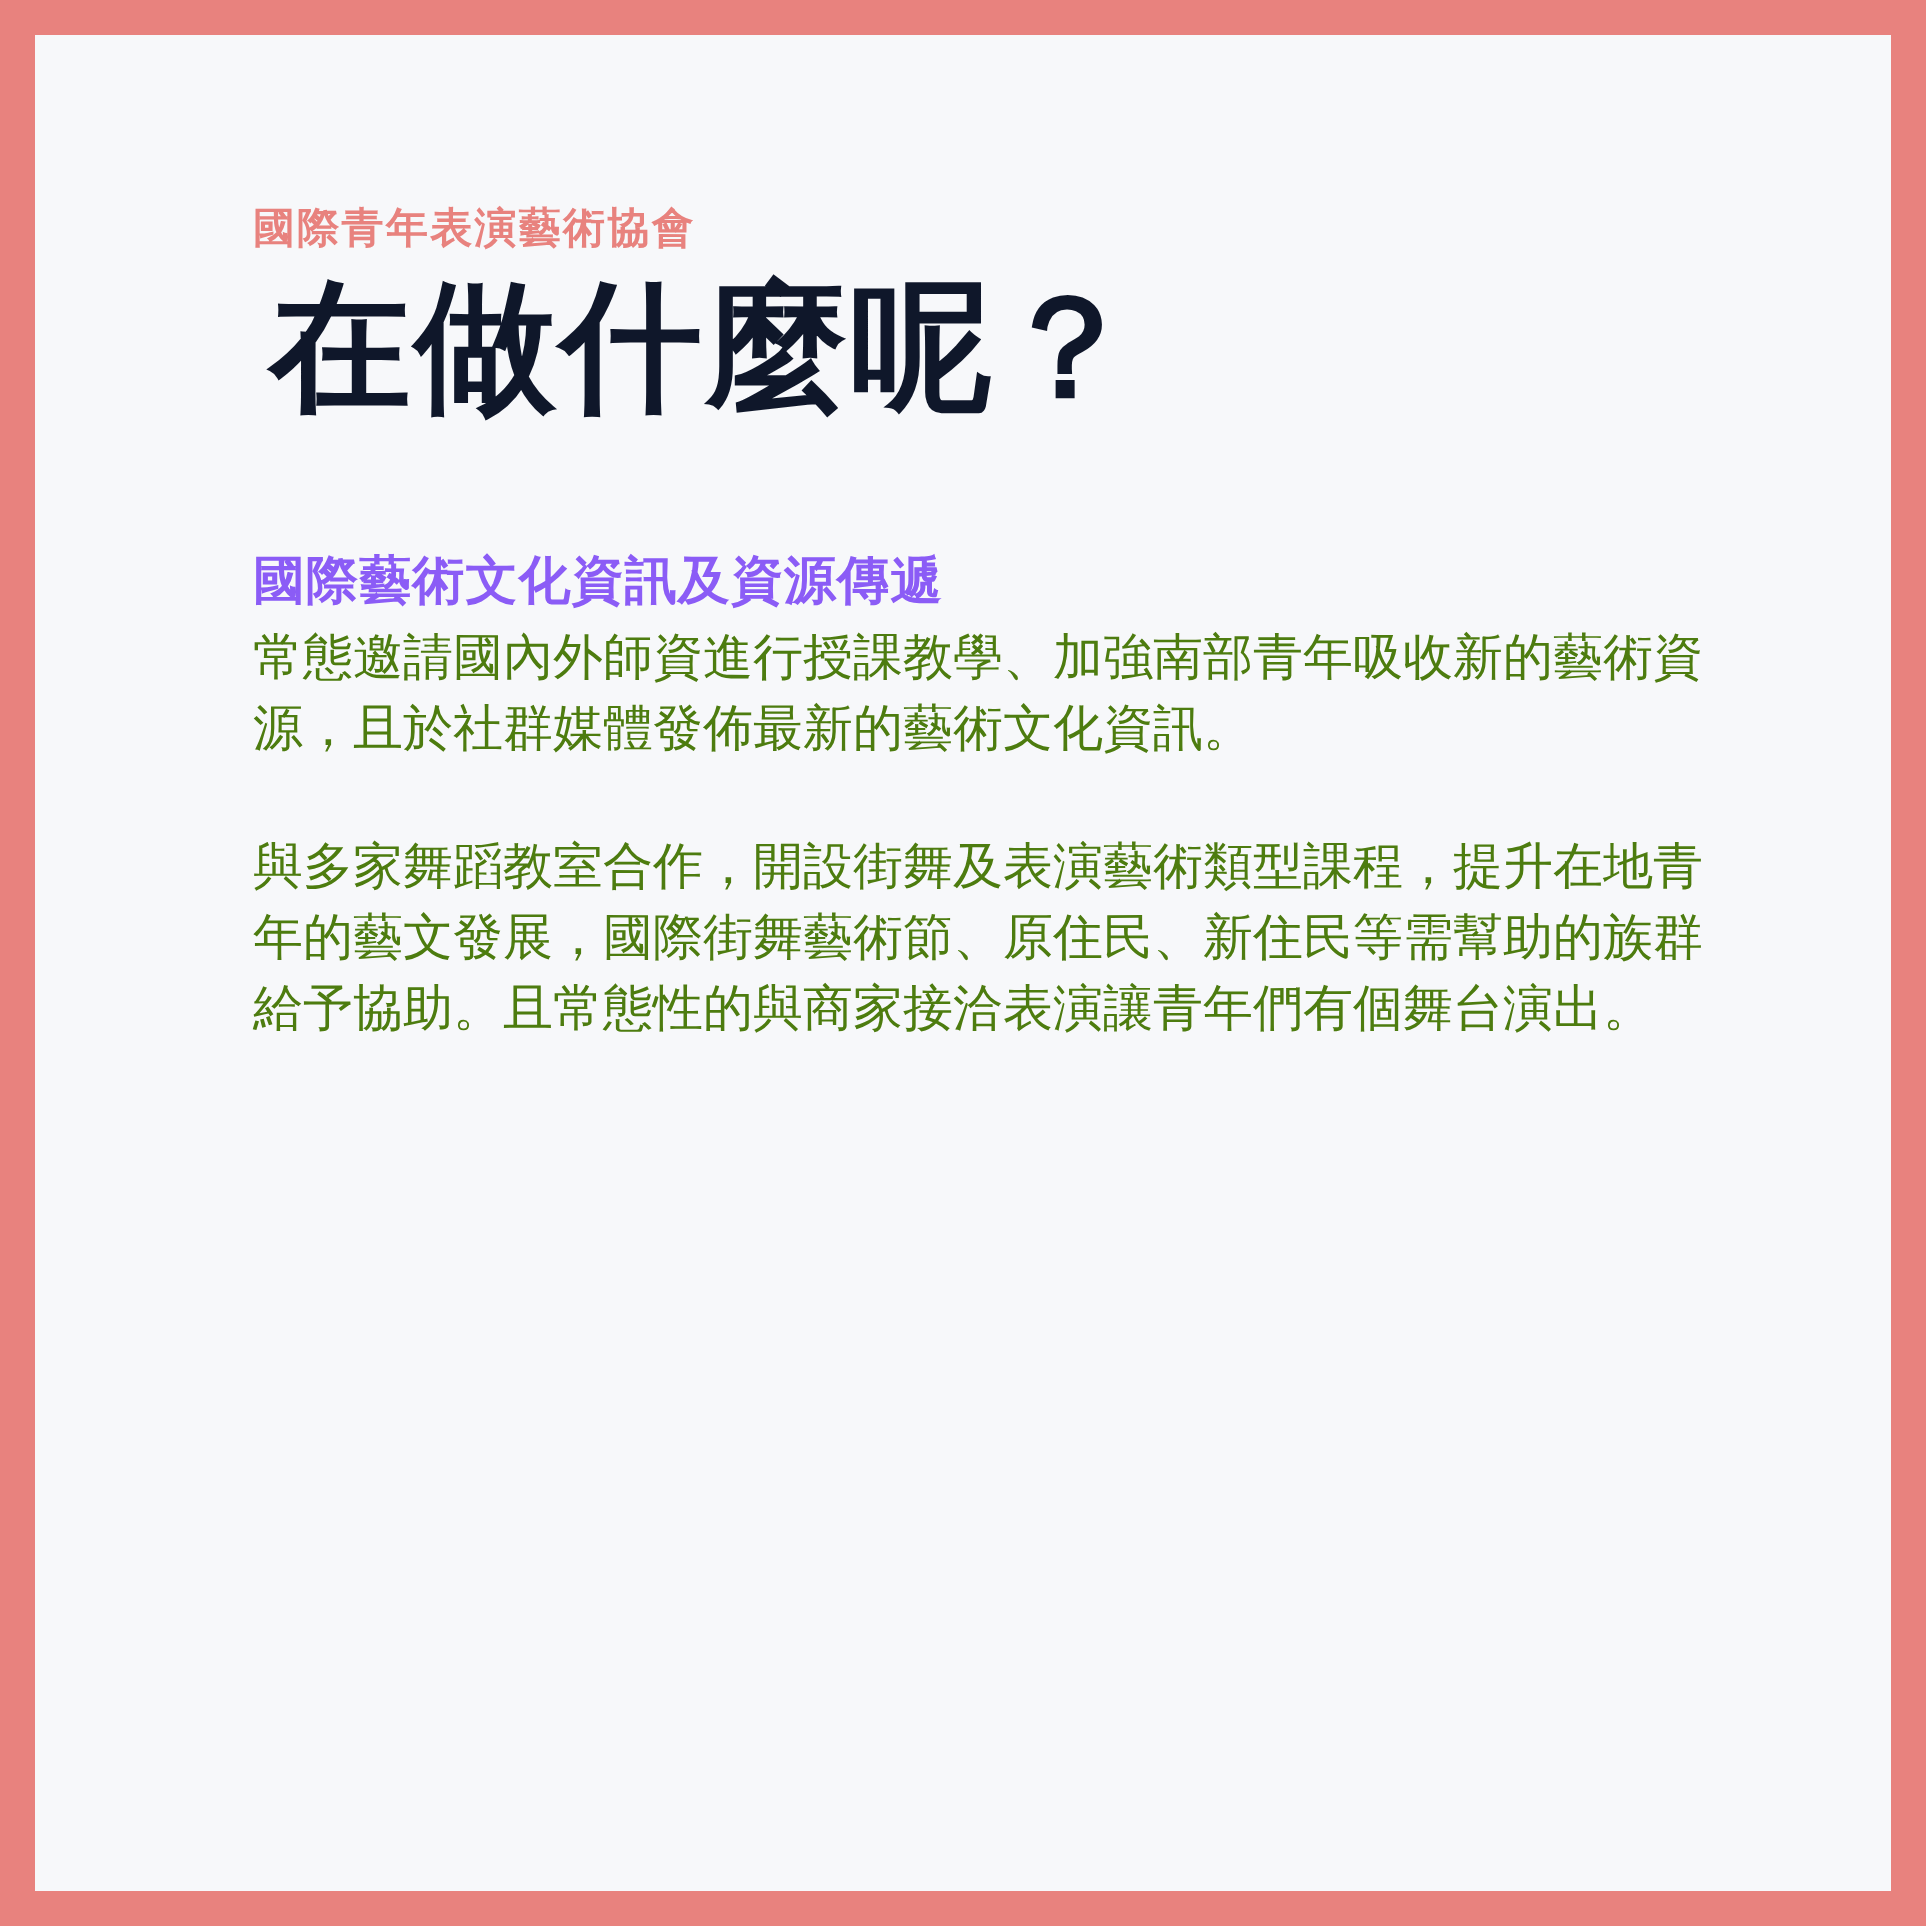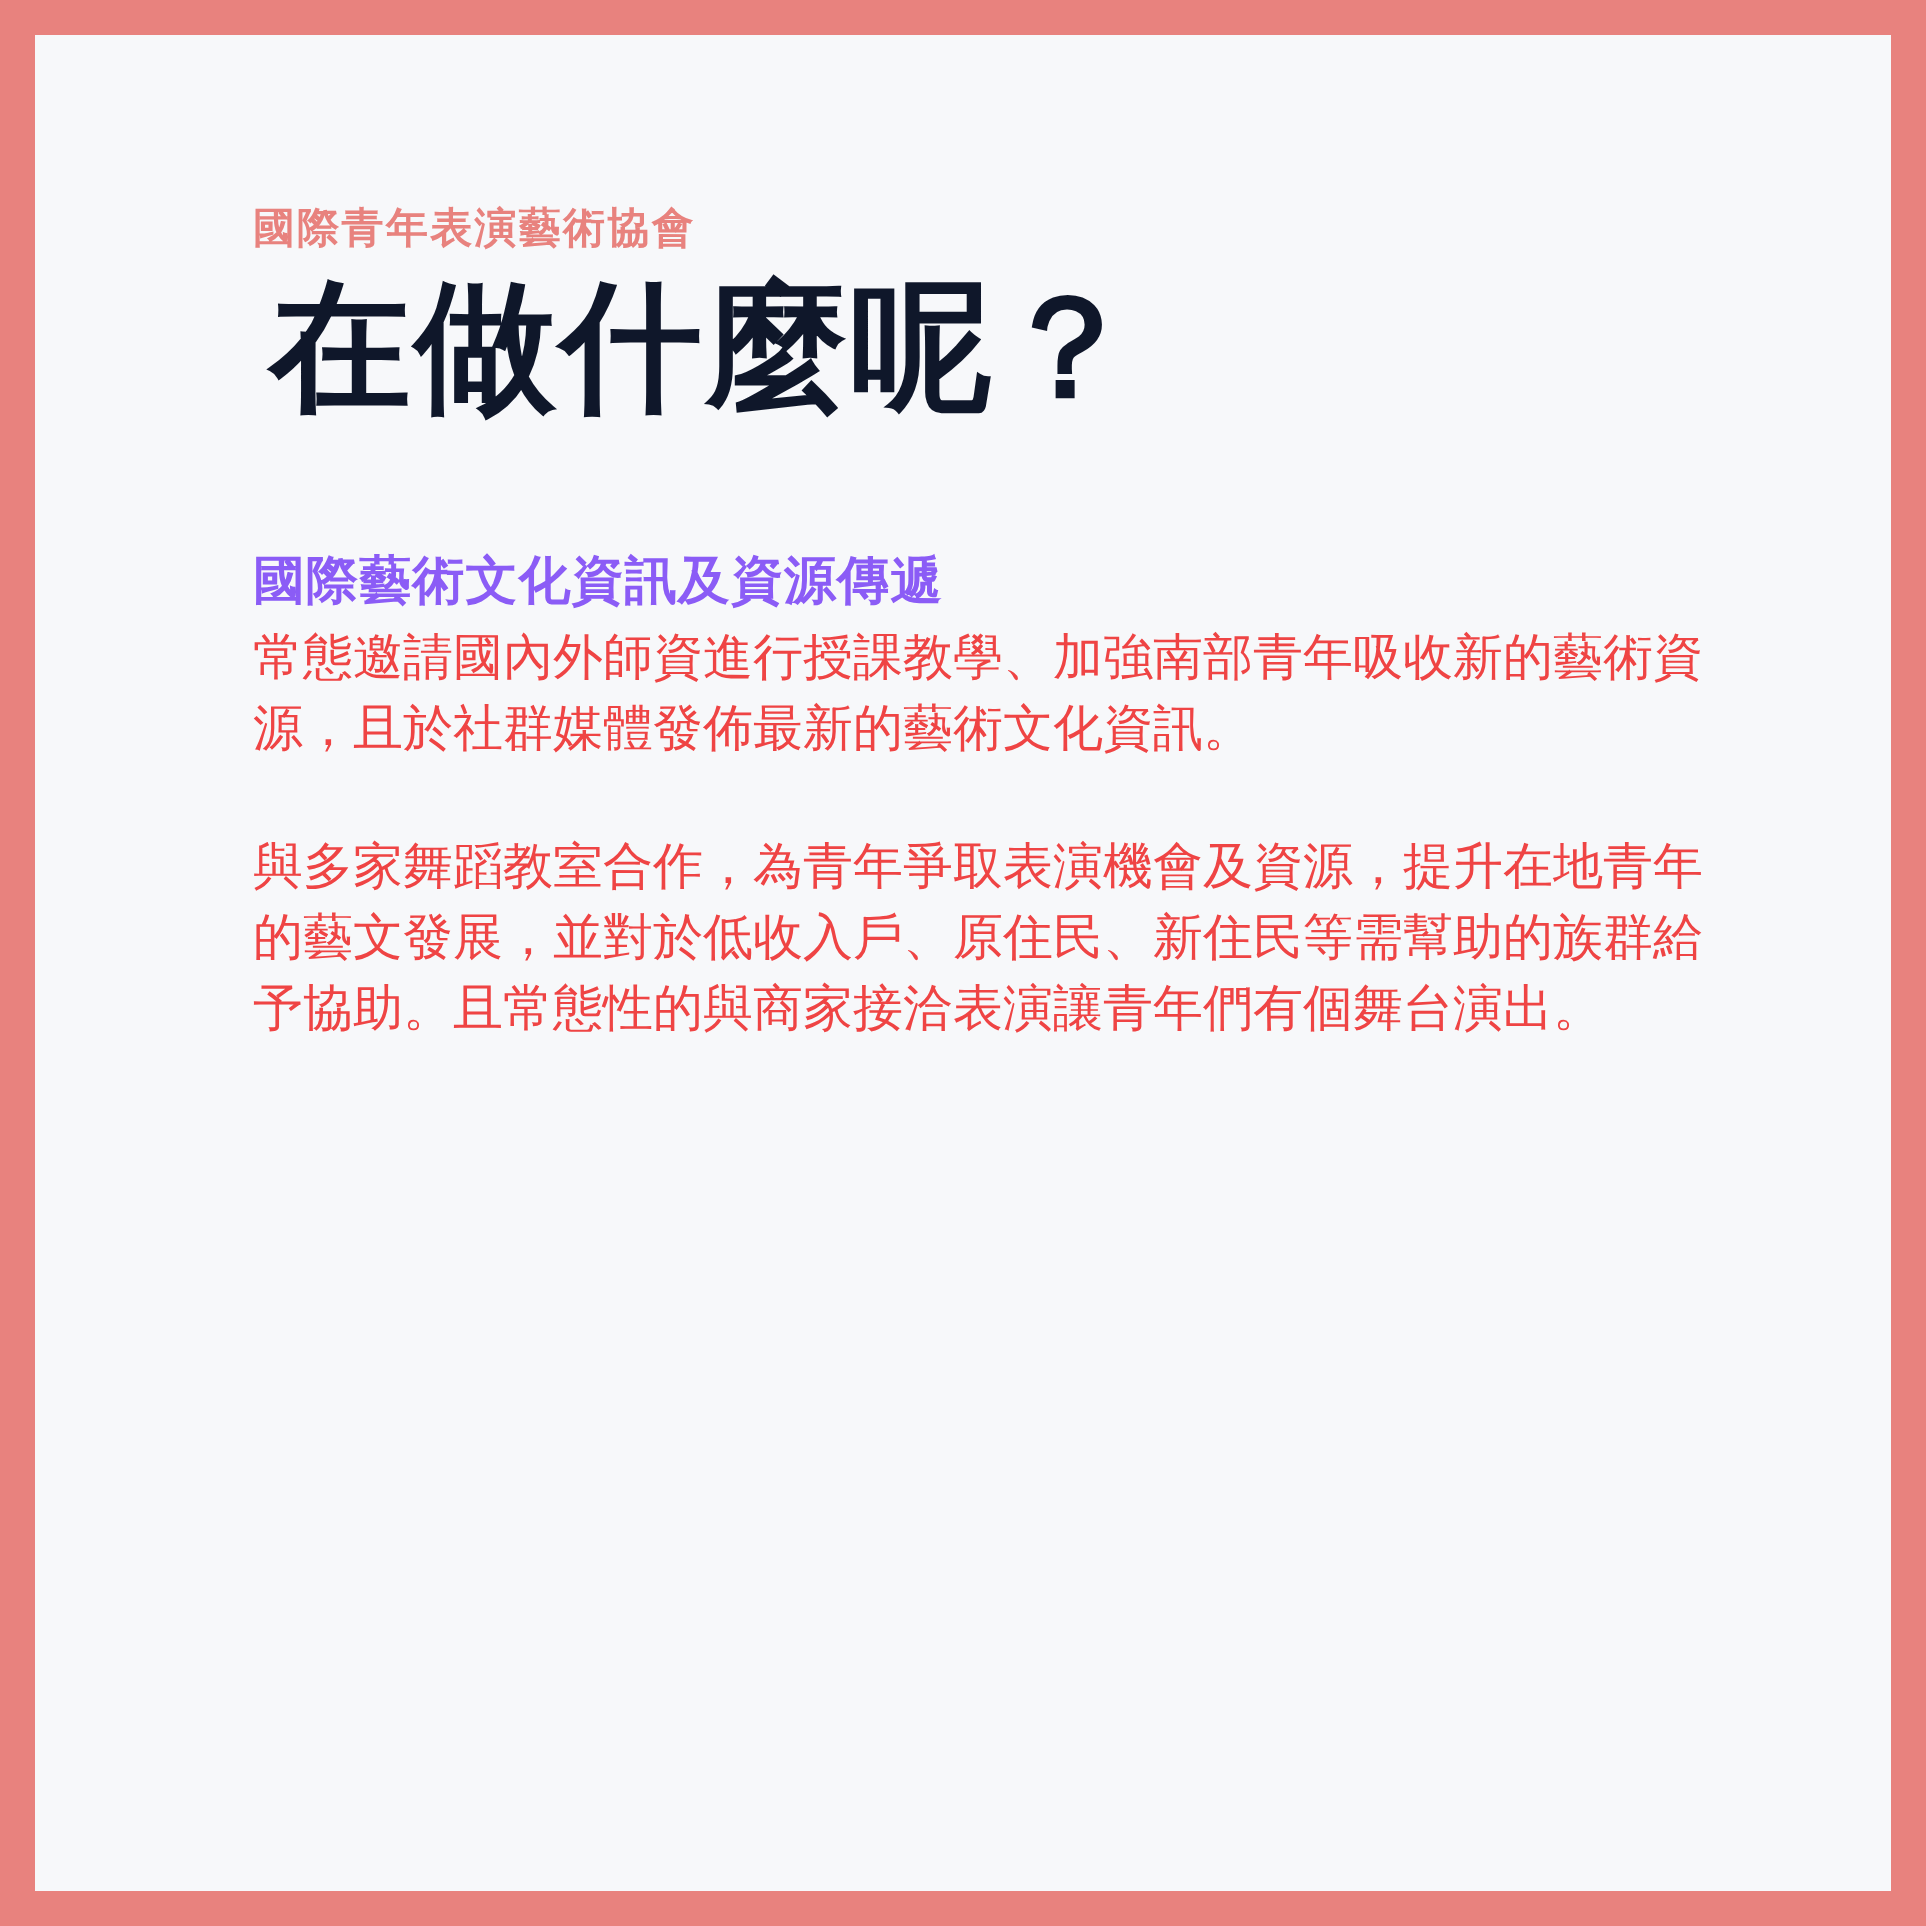--- a/index.html
+++ b/index.html
@@ -65,7 +65,7 @@
     margin: 0 0 9px 0;
   }
   .sec-body {
-    color: #ef4444;
+    color: #4d7c0f;
     font-size: 50px;
     font-weight: normal;
     line-height: 1.42;

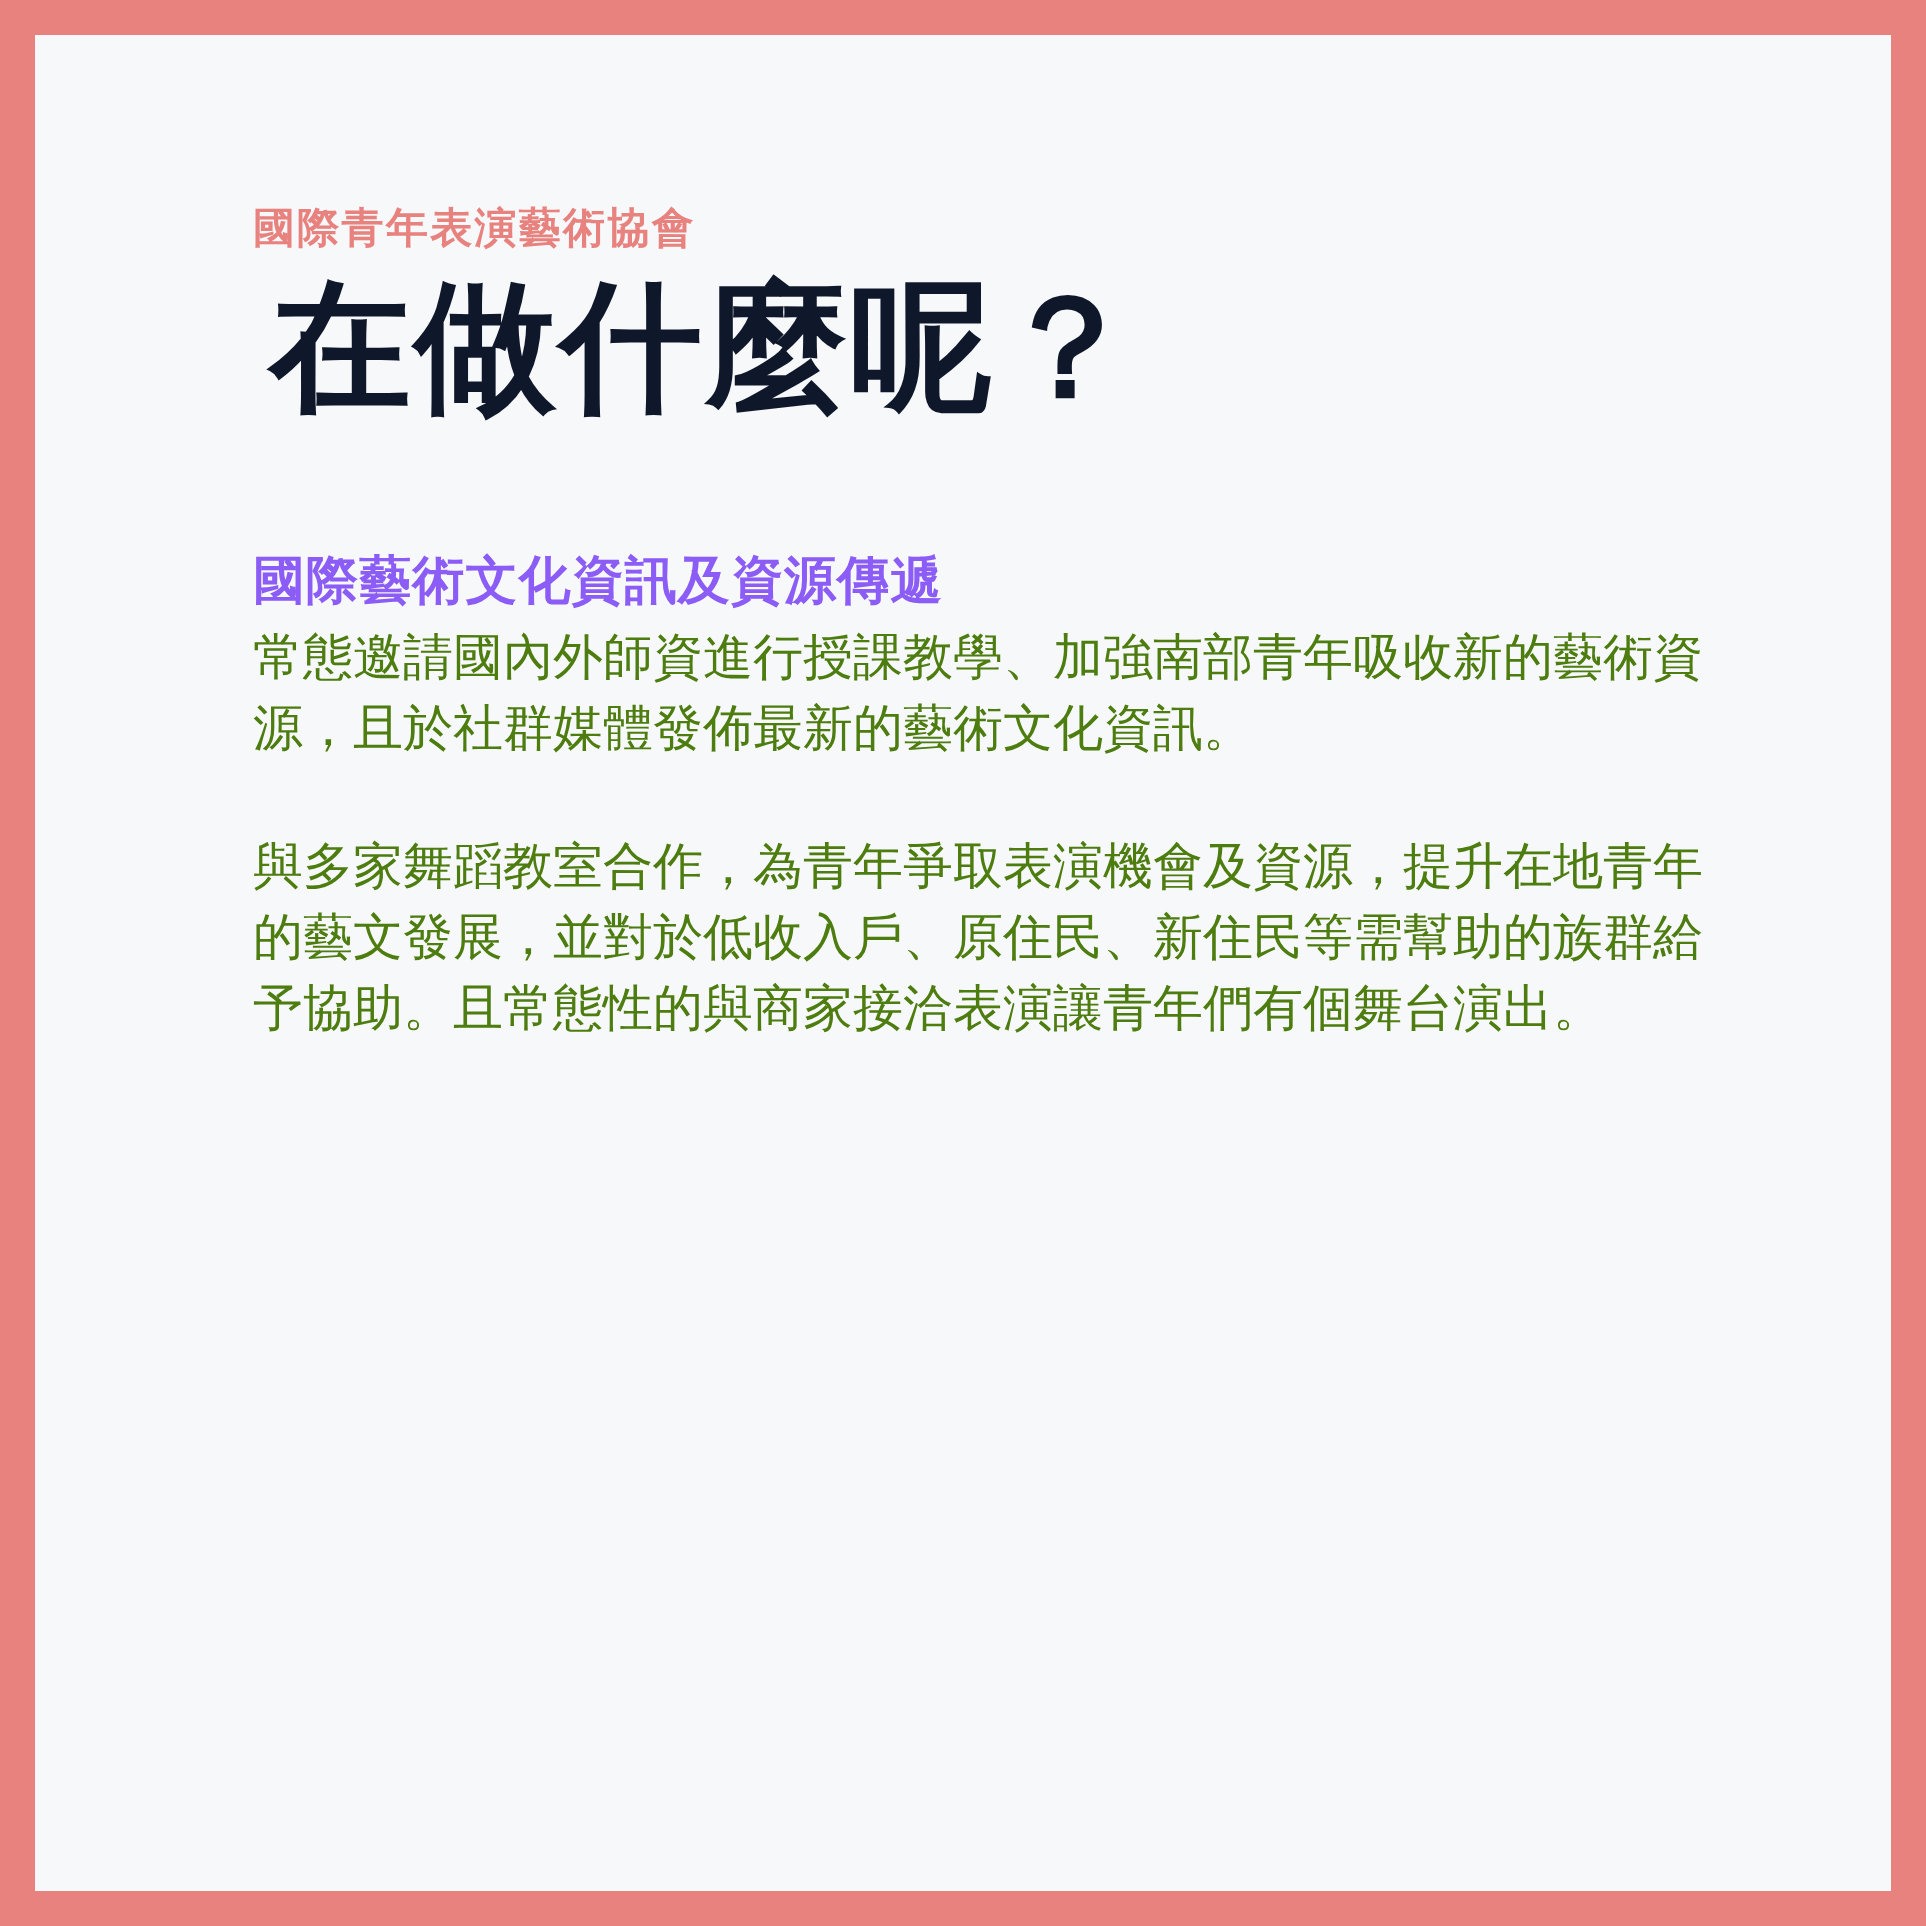--- a/index.html
+++ b/index.html
@@ -92,7 +92,7 @@
 
 
       <div class="section">
-        <p class="sec-body">與多家舞蹈教室合作，為青年爭取表演機會及資源，提升在地青年的藝文發展，並對於低收入戶、原住民、新住民等需幫助的族群給予協助。且常態性的與商家接洽表演讓青年們有個舞台演出。</p>
+        <p class="sec-body">與多家舞蹈教室合作，開設街舞及表演藝術類型課程，提升在地青年的藝文發展，國際街舞藝術節、原住民、新住民等需幫助的族群給予協助。且常態性的與商家接洽表演讓青年們有個舞台演出。</p>
       </div>
 
     </div>

